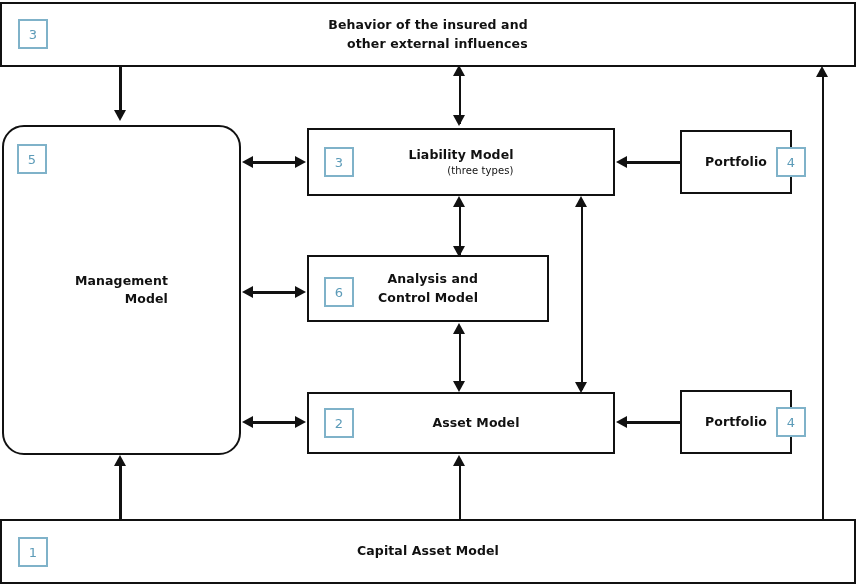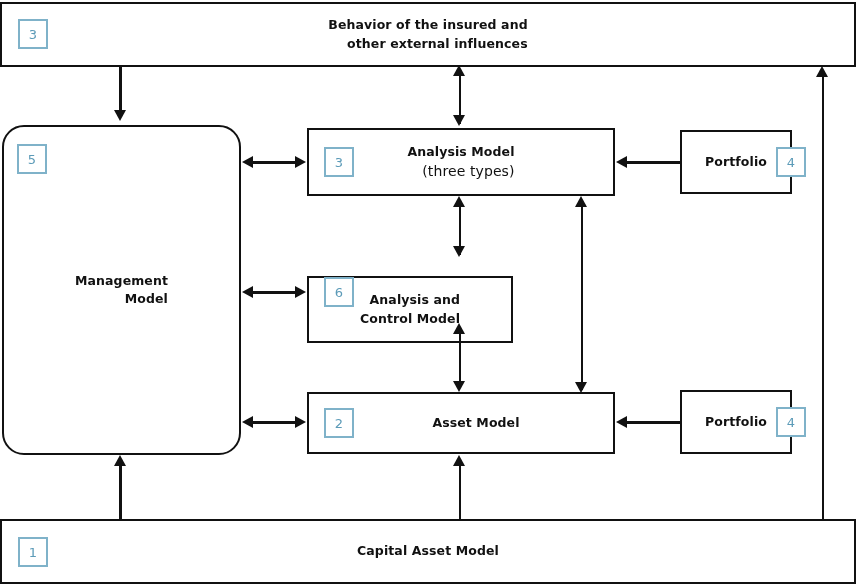--- a/index.html
+++ b/index.html
@@ -164,7 +164,7 @@
 
   <div class="box" style="left:307px; top:128px; width:308px; height:68px;">
     <div class="box-label">
-      <span>Analysis Model</span>
+      <span>Liability Model</span>
       <span class="box-sub">(three types)</span>
     </div>
   </div>

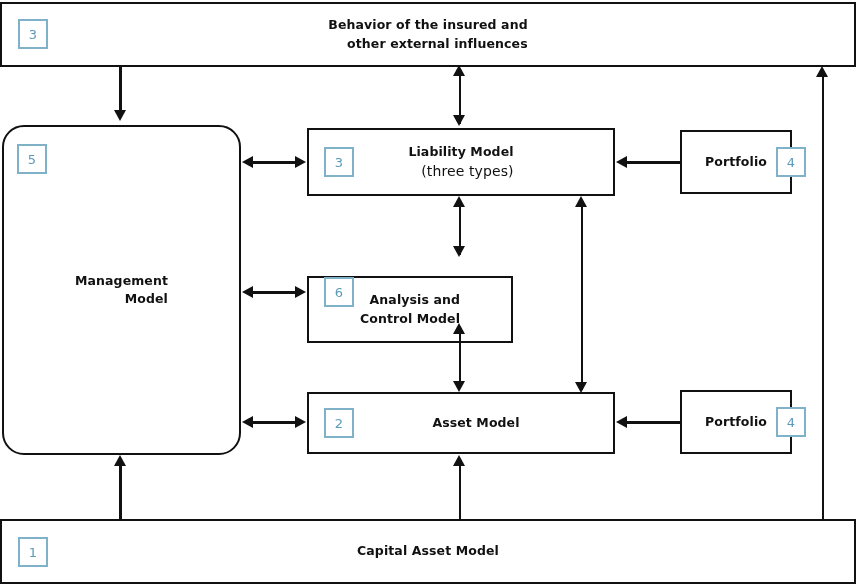--- a/index.html
+++ b/index.html
@@ -38,7 +38,7 @@
     white-space: pre-line;
   }
   .box-sub {
-    font-size: 14px;
+    font-size: 10px;
     font-weight: normal;
     color: #111111;
     line-height: 1.45;

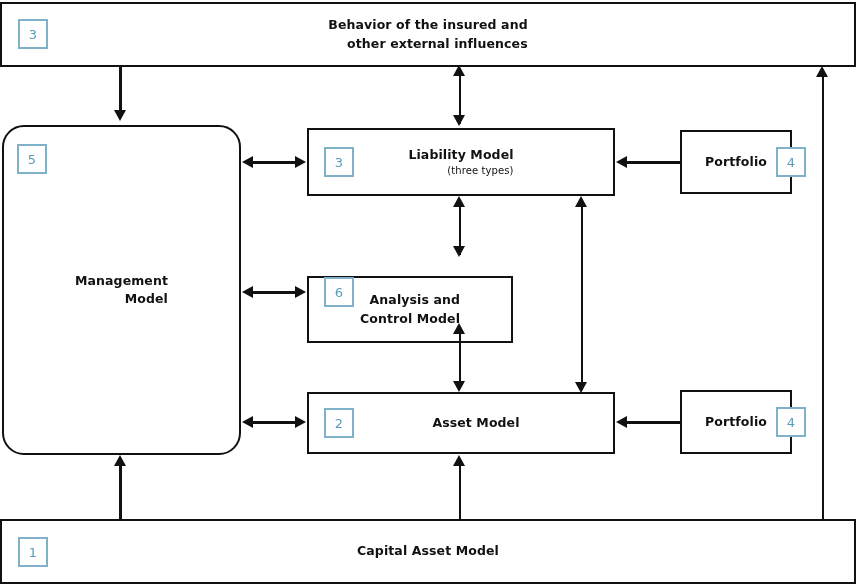--- a/index.html
+++ b/index.html
@@ -175,7 +175,7 @@
   </div>
   <div class="badge" style="left:776px; top:147px;">4</div>
 
-  <div class="box" style="left:307px; top:276px; width:206px; height:67px;">
+  <div class="box" style="left:307px; top:255px; width:242px; height:67px;">
     <div class="box-label">Analysis and
 Control Model</div>
   </div>

